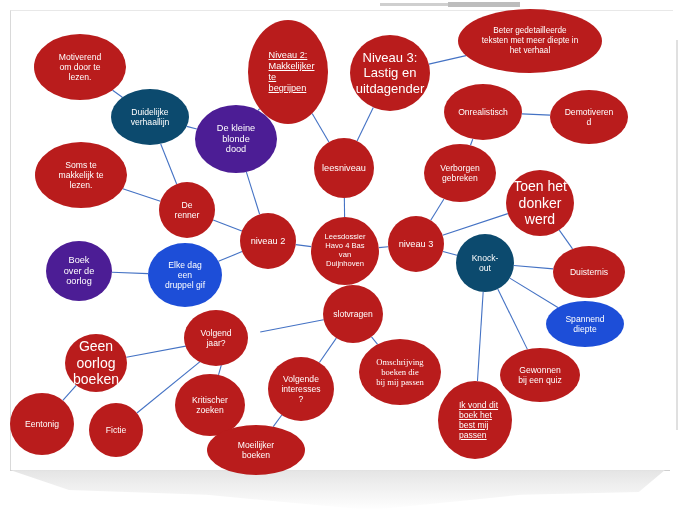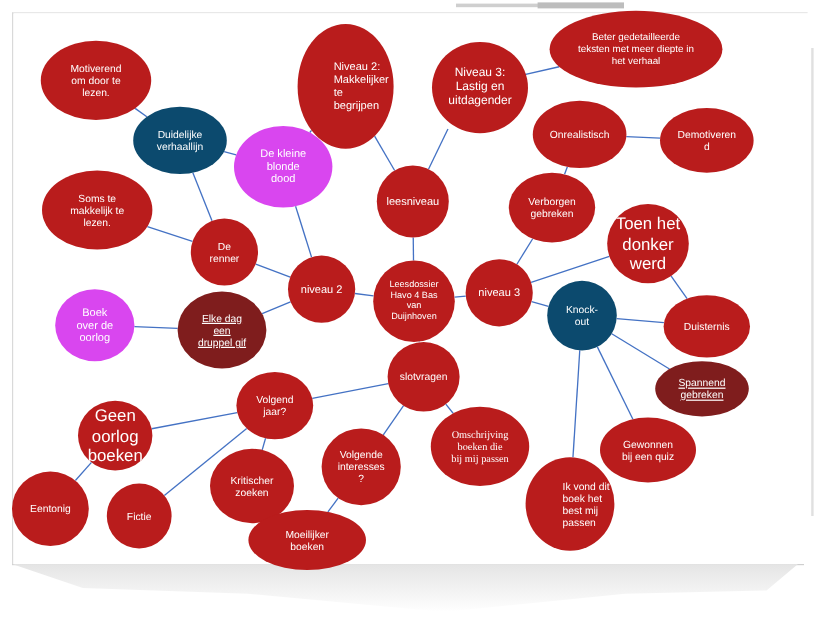--- a/index.html
+++ b/index.html
@@ -127,7 +127,7 @@
   .c-green { background: #0c4a6e; }
   .c-black { background: #d946ef; }
   .c-gray  { background: #7f1d1d; text-decoration: underline; }
-  .align-left { justify-content: flex-end; text-align: left; }
+  .align-left { justify-content: center; text-align: left; text-decoration: underline; }
   .align-left .lbl { padding-left: 11px; }
 </style>
 </head>

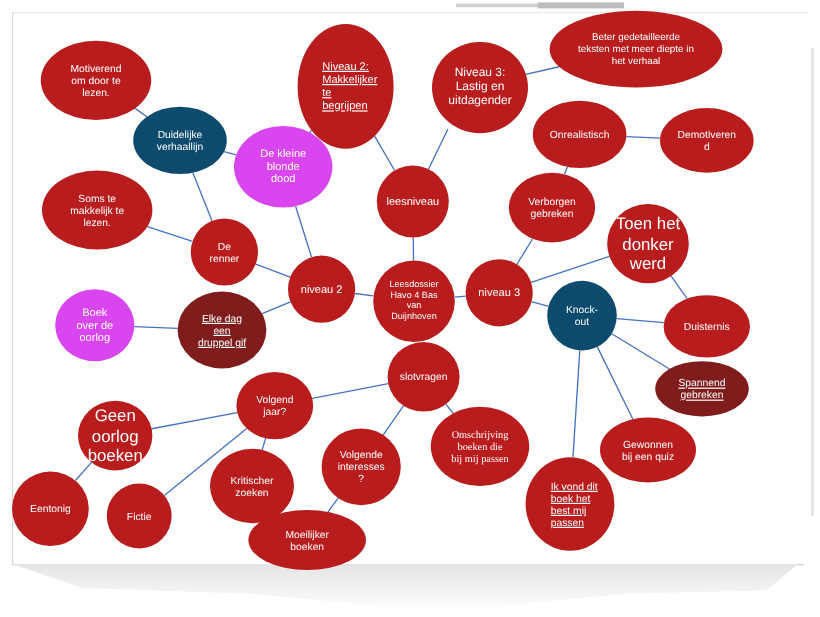--- a/index.html
+++ b/index.html
@@ -205,7 +205,7 @@
 te
 begrijpen</span>
       </div>
-      <div class="node c-blue" style="left: 360px; top: 35px; width: 80px; height: 76px; font-size: 10px;">
+      <div class="node c-blue" style="left: 350px; top: 35px; width: 80px; height: 76px; font-size: 13px;">
         <span class="lbl">Niveau 3:
 Lastig en
 uitdagender</span>

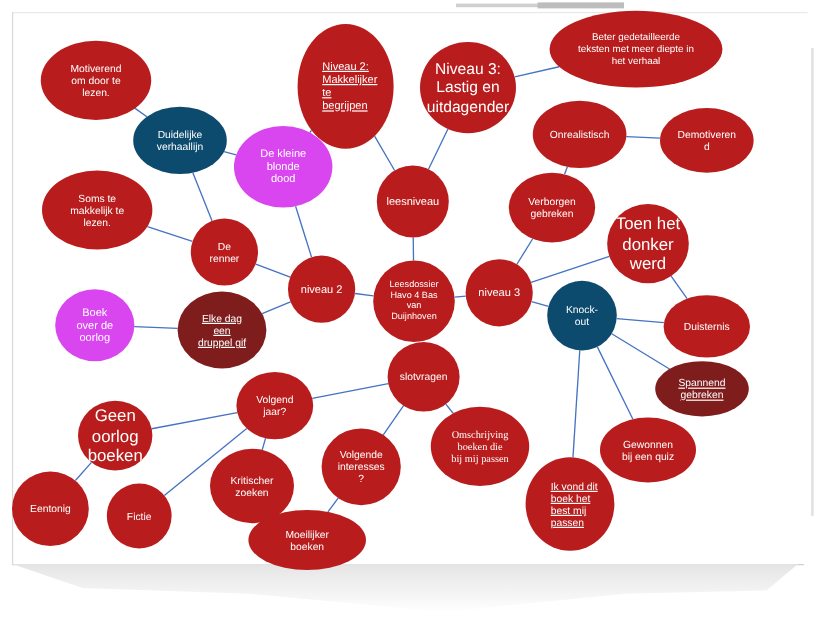--- a/index.html
+++ b/index.html
@@ -125,7 +125,7 @@
   }
   .c-blue  { background: #b91c1c; }
   .c-green { background: #0c4a6e; }
-  .c-black { background: #d946ef; }
+  .c-black { background: #4c1d95; }
   .c-gray  { background: #7f1d1d; text-decoration: underline; }
   .align-left { justify-content: center; text-align: left; text-decoration: underline; }
   .align-left .lbl { padding-left: 11px; }

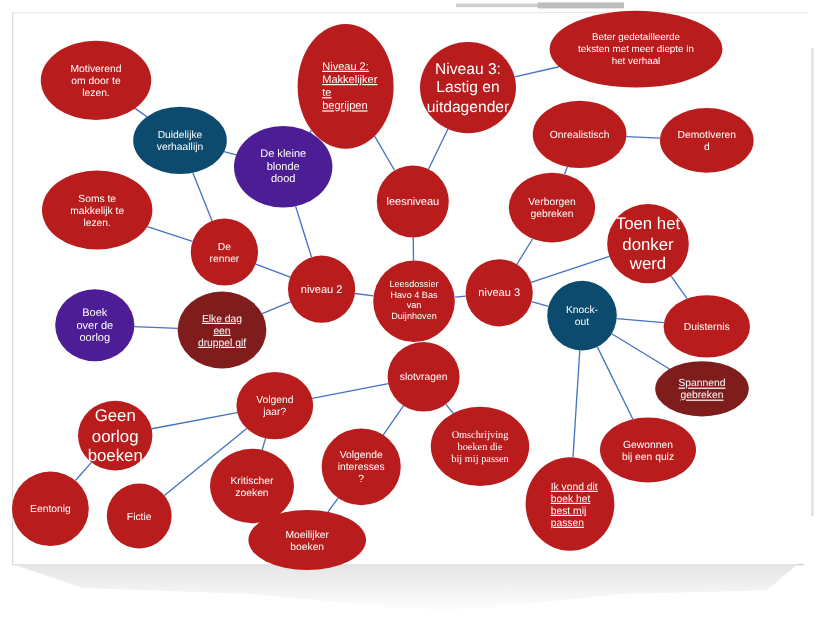--- a/index.html
+++ b/index.html
@@ -126,7 +126,7 @@
   .c-blue  { background: #b91c1c; }
   .c-green { background: #0c4a6e; }
   .c-black { background: #4c1d95; }
-  .c-gray  { background: #7f1d1d; text-decoration: underline; }
+  .c-gray  { background: #1d4ed8; }
   .align-left { justify-content: center; text-align: left; text-decoration: underline; }
   .align-left .lbl { padding-left: 11px; }
 </style>

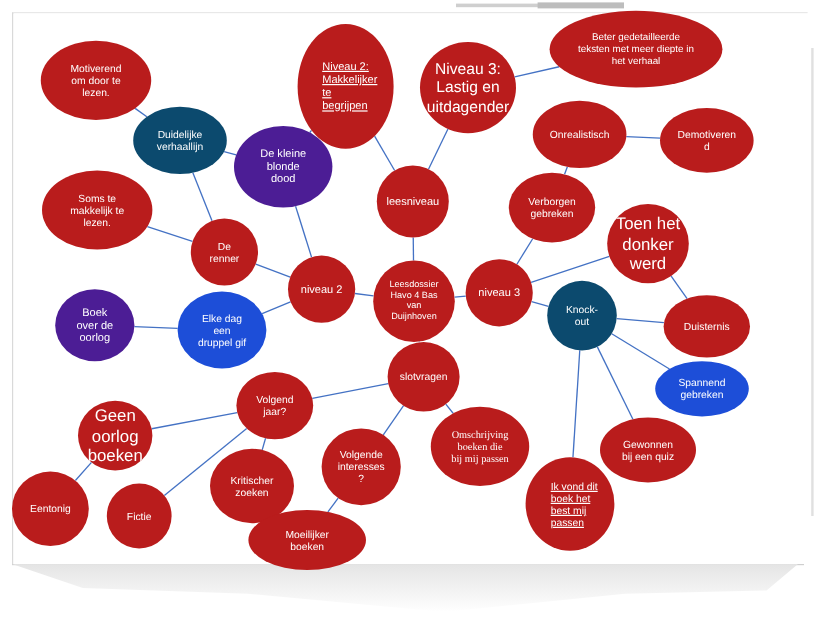--- a/index.html
+++ b/index.html
@@ -269,7 +269,7 @@
       </div>
       <div class="node c-gray" style="left: 546px; top: 301px; width: 78px; height: 46px; font-size: 8.6px;">
         <span class="lbl">Spannend
-gebreken</span>
+diepte</span>
       </div>
       <div class="node c-blue" style="left: 323px; top: 285px; width: 60px; height: 58px; font-size: 8.6px;">
         <span class="lbl">slotvragen</span>

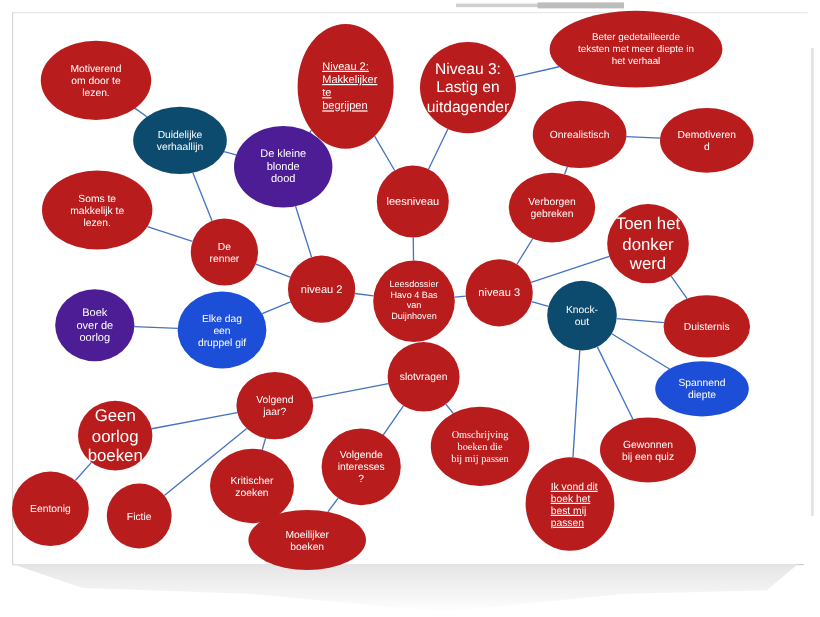--- a/index.html
+++ b/index.html
@@ -274,7 +274,7 @@
       <div class="node c-blue" style="left: 323px; top: 285px; width: 60px; height: 58px; font-size: 8.6px;">
         <span class="lbl">slotvragen</span>
       </div>
-      <div class="node c-blue" style="left: 197px; top: 310px; width: 64px; height: 56px; font-size: 8.6px;">
+      <div class="node c-blue" style="left: 184px; top: 310px; width: 64px; height: 56px; font-size: 8.6px;">
         <span class="lbl">Volgend
 jaar?</span>
       </div>

